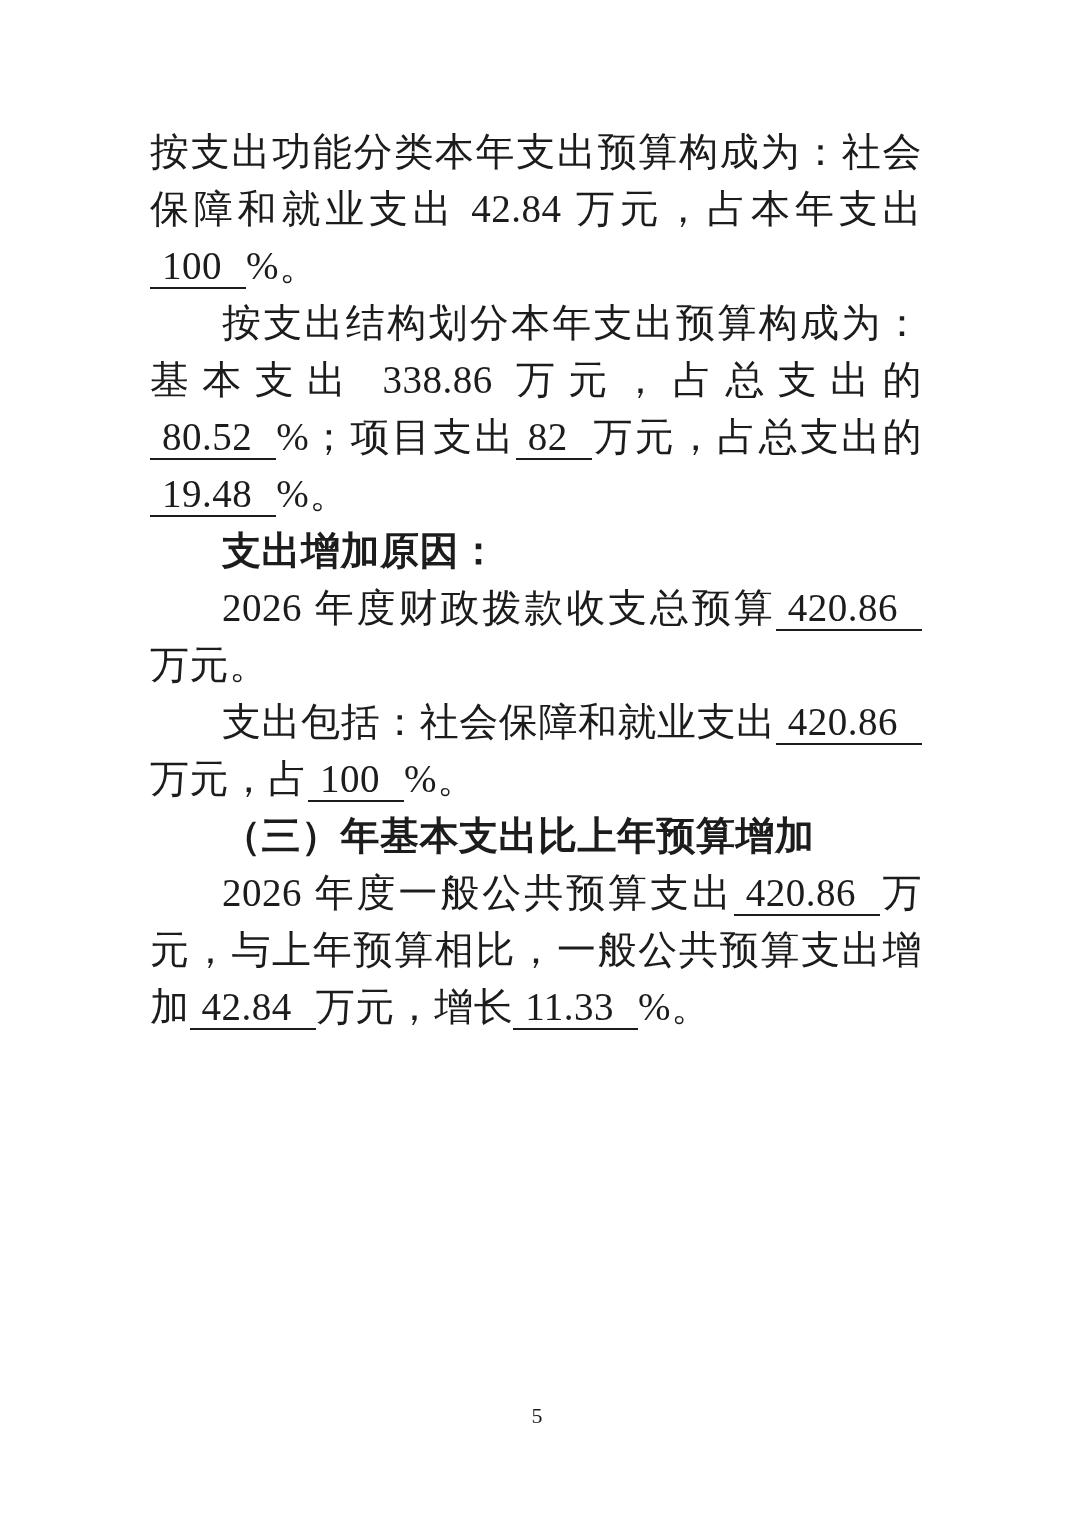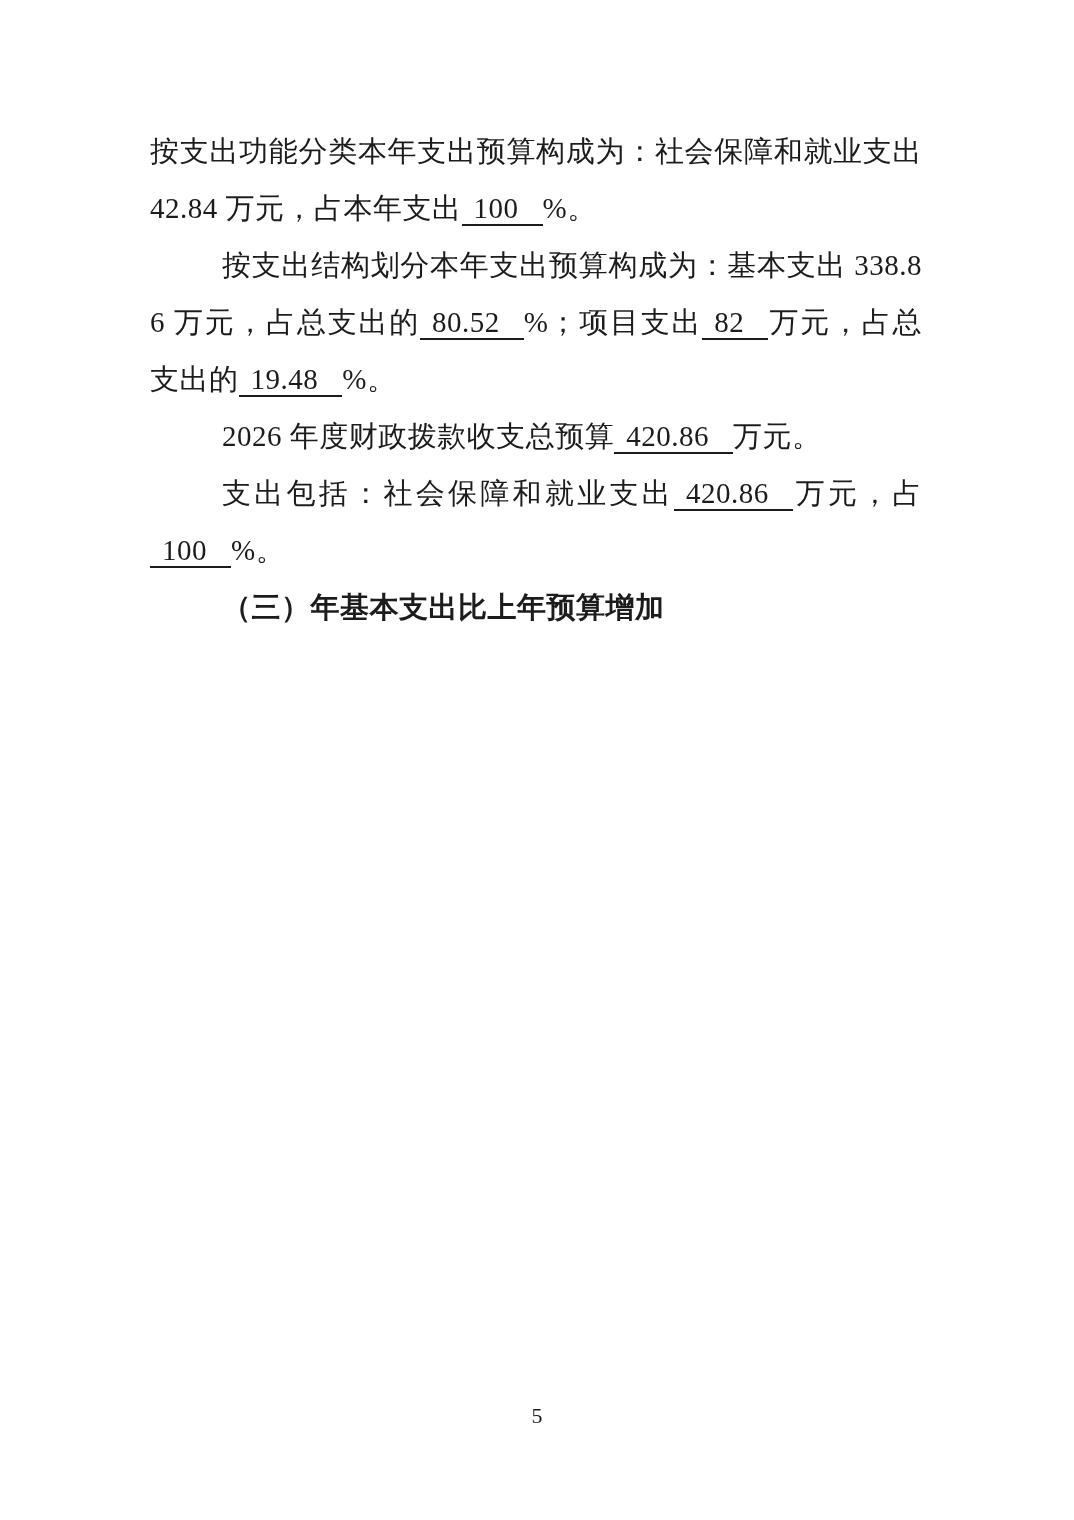--- a/index.html
+++ b/index.html
@@ -21,7 +21,7 @@
     width: 772px;
   }
   .para {
-    font-size: 29px;
+    font-size: 39px;
     line-height: 57px;
     letter-spacing: 0.5px;
     text-align: justify;

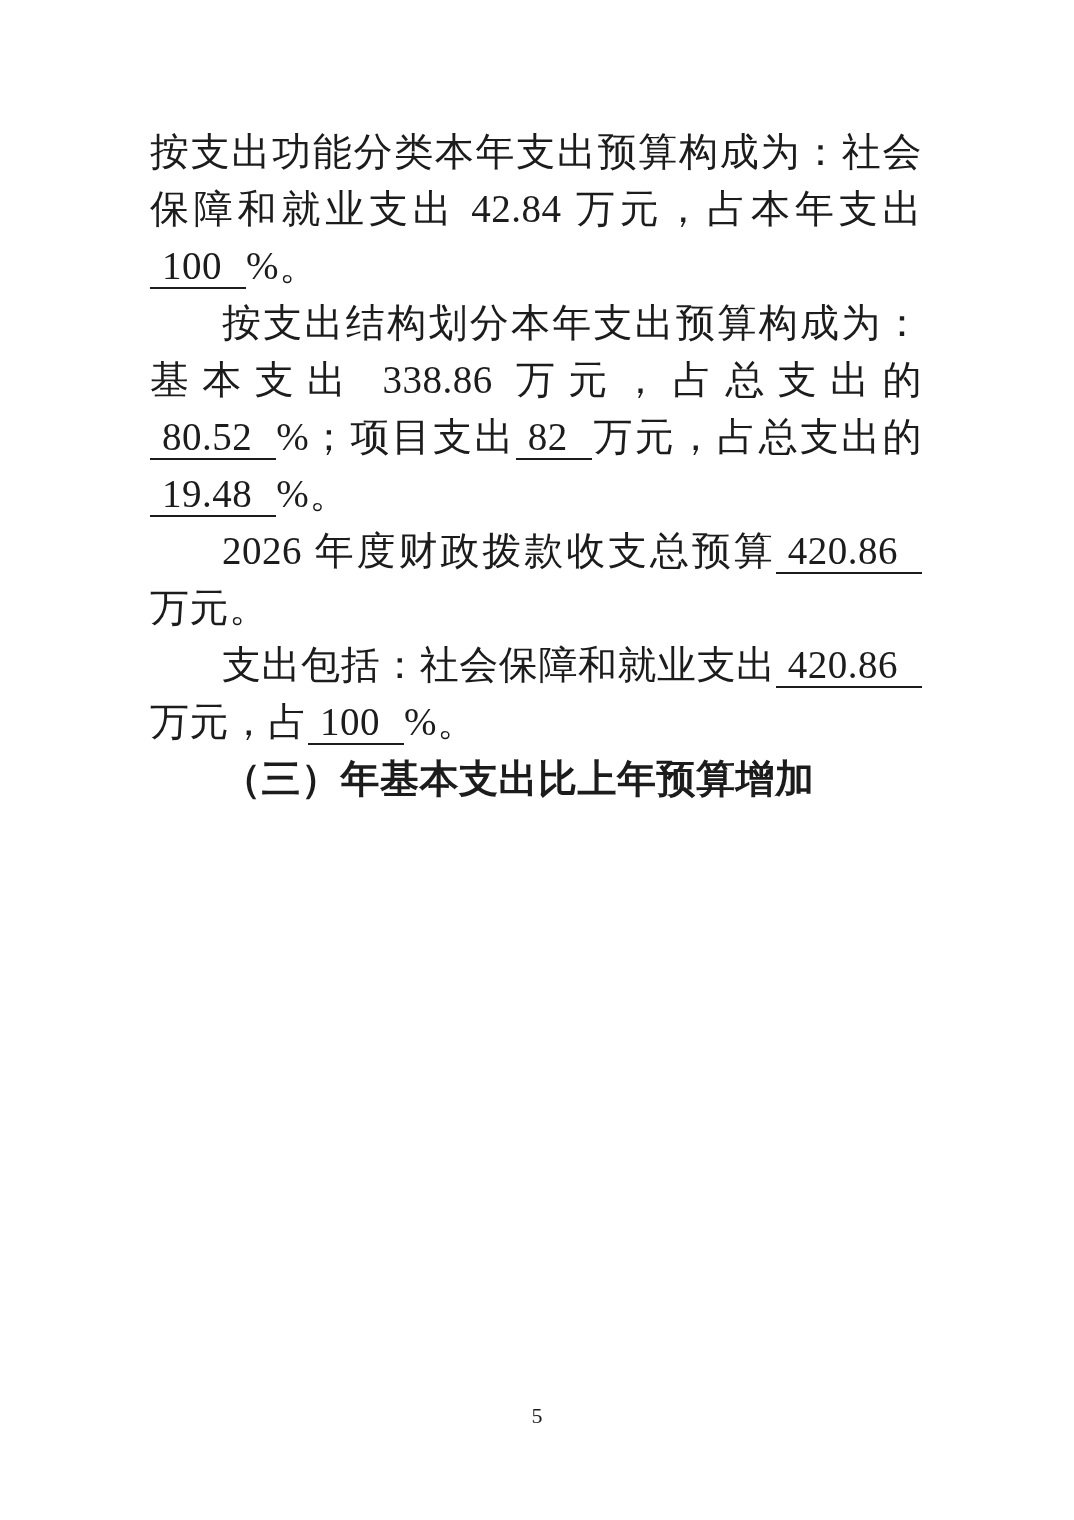--- a/index.html
+++ b/index.html
@@ -53,6 +53,7 @@
   <div class="doc-body">
       <p class="para"><span class="text-run">按支出功能分类本年支出预算构成为：社会保障和就业支出 42.84 万元，占本年支出</span><span class="blank">100</span><span class="text-run">%。</span></p>
       <p class="para indent"><span class="text-run">按支出结构划分本年支出预算构成为：基本支出 338.86 万元，占总支出的</span><span class="blank">80.52</span><span class="text-run">%；项目支出</span><span class="blank">82</span><span class="text-run">万元，占总支出的</span><span class="blank">19.48</span><span class="text-run">%。</span></p>
+      <p class="para indent heading"><span class="text-run">支出增加原因：</span></p>
       <p class="para indent"><span class="text-run">2026 年度财政拨款收支总预算</span><span class="blank">420.86</span><span class="text-run">万元。</span></p>
       <p class="para indent"><span class="text-run">支出包括：社会保障和就业支出</span><span class="blank">420.86</span><span class="text-run">万元，占</span><span class="blank">100</span><span class="text-run">%。</span></p>
       <p class="para indent heading"><span class="text-run">（三）年基本支出比上年预算增加</span></p>

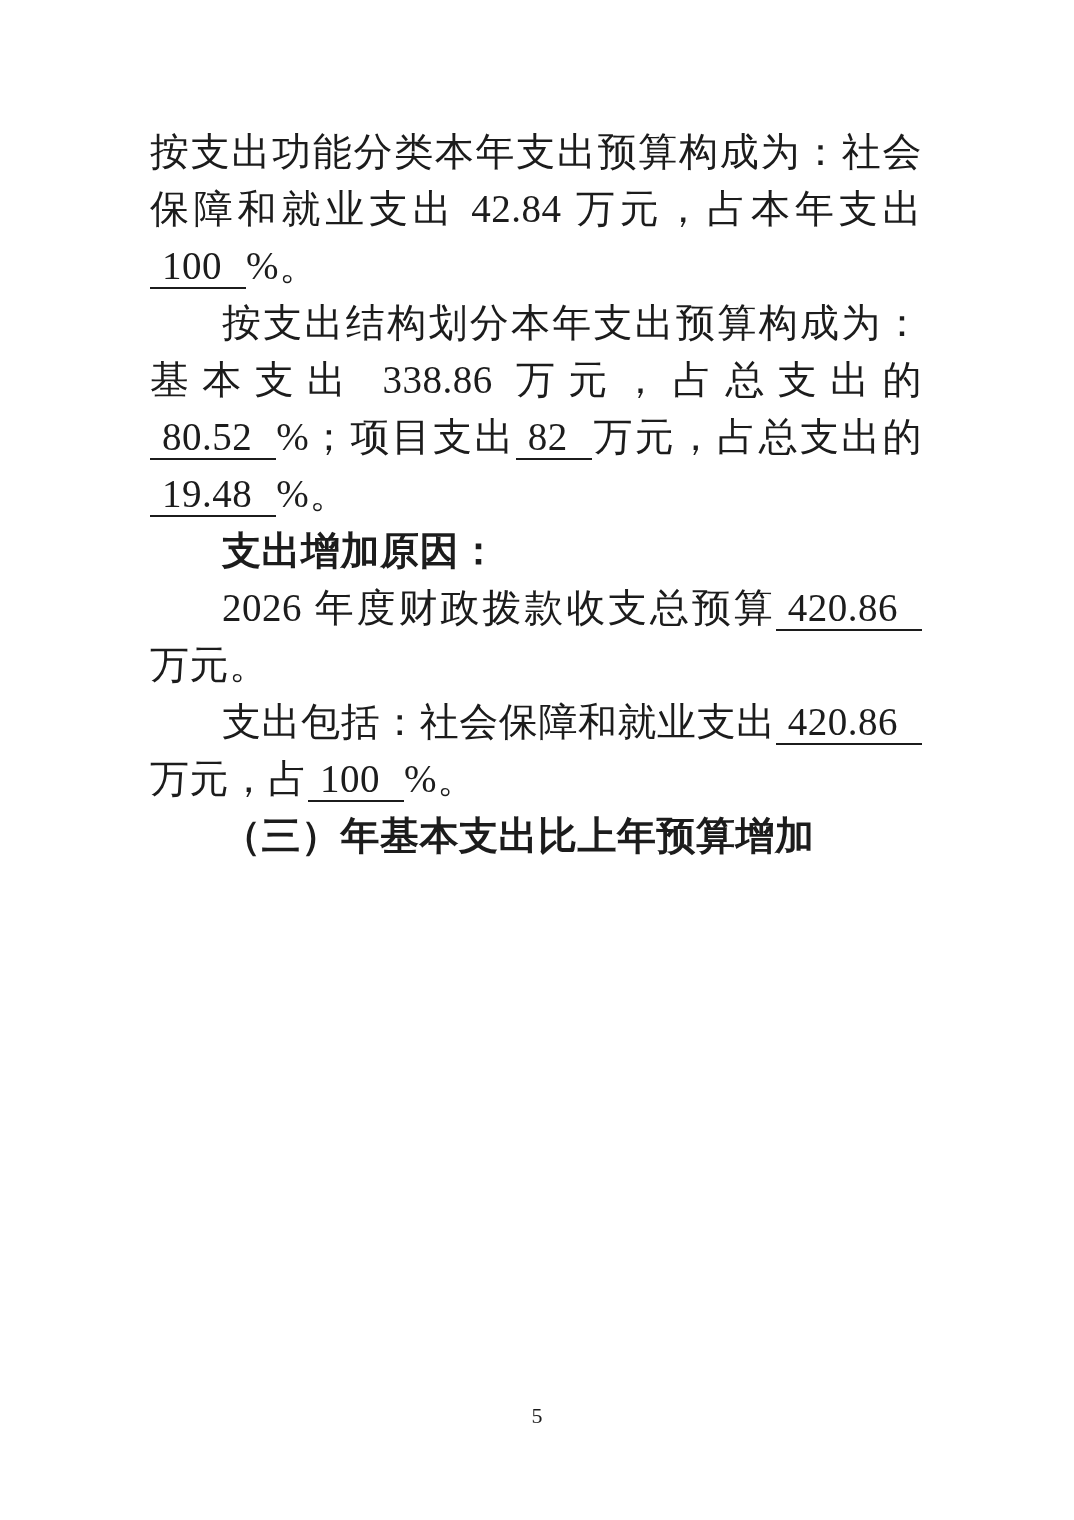--- a/index.html
+++ b/index.html
@@ -57,6 +57,7 @@
       <p class="para indent"><span class="text-run">2026 年度财政拨款收支总预算</span><span class="blank">420.86</span><span class="text-run">万元。</span></p>
       <p class="para indent"><span class="text-run">支出包括：社会保障和就业支出</span><span class="blank">420.86</span><span class="text-run">万元，占</span><span class="blank">100</span><span class="text-run">%。</span></p>
       <p class="para indent heading"><span class="text-run">（三）年基本支出比上年预算增加</span></p>
+      <p class="para indent"><span class="text-run">2026 年度一般公共预算支出</span><span class="blank">420.86</span><span class="text-run">万元，与上年预算相比，一般公共预算支出增加</span><span class="blank">42.84</span><span class="text-run">万元，增长</span><span class="blank">11.33</span><span class="text-run">%。</span></p>
     </div>
   <div class="page-number">5</div>
 </div>

